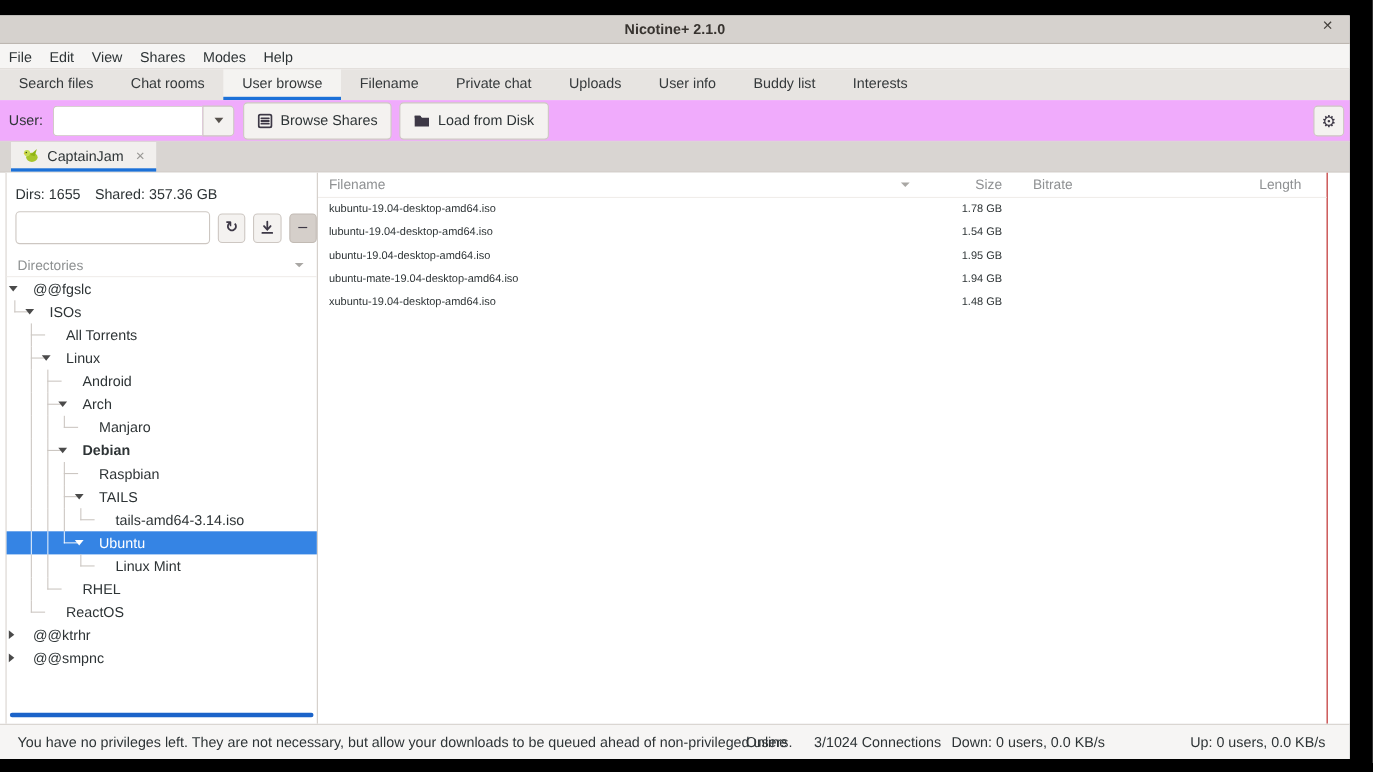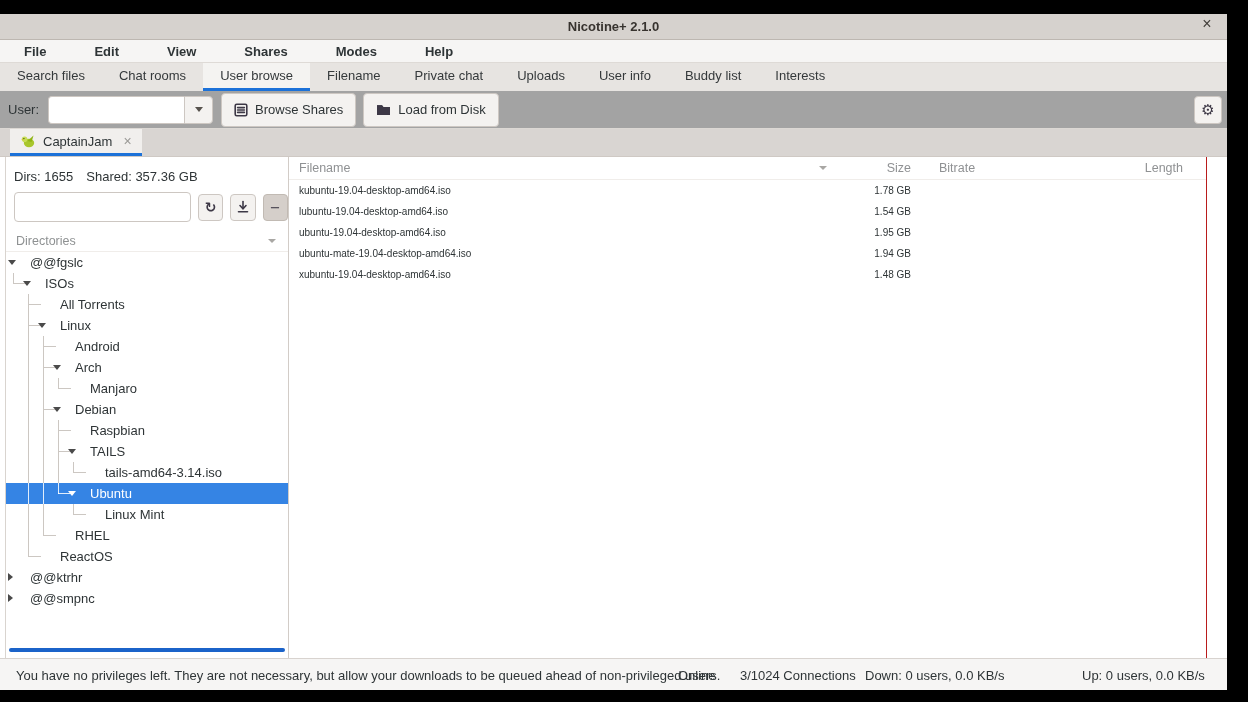--- a/index.html
+++ b/index.html
@@ -17,7 +17,7 @@
 
   
   .menubar { height:23px; background:#f6f5f4; border-bottom:1px solid #dedad6; display:flex; align-items:center; padding-left:0; }
-  .menu-item { padding:0 24px; height:23px; line-height:23px;font-weight:bold; }
+  .menu-item { padding:0 8px; height:23px; line-height:23px; }
 
   
   .maintabs { height:28px; background:#e7e4e1; display:flex; align-items:stretch; }

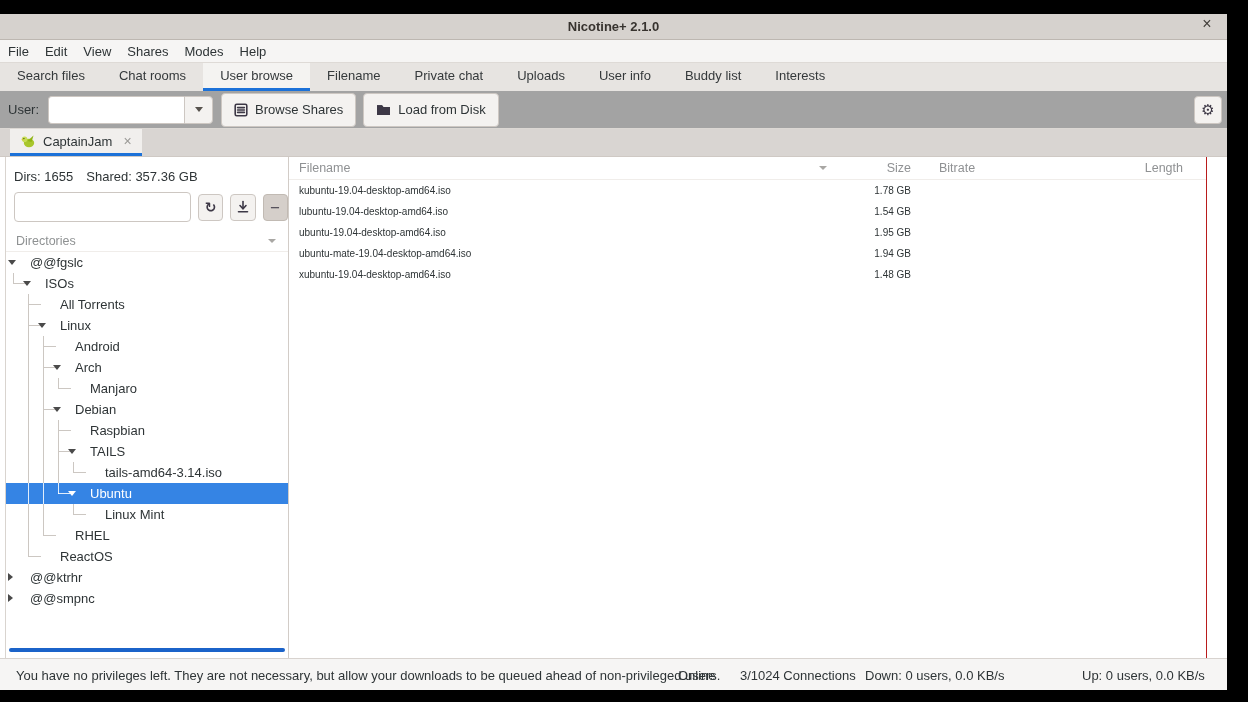--- a/index.html
+++ b/index.html
@@ -25,7 +25,7 @@
   .main-tab.active { background:#f4f3f1; border-bottom:3px solid #1c71d8; }
 
   
-  .toolbar { height:38px; background:#a3a3a3; border-bottom:1px solid #dcd8d4; display:flex; align-items:center; position:relative; padding-left:8px; }
+  .toolbar { height:38px; background:#f0abfc; border-bottom:1px solid #dcd8d4; display:flex; align-items:center; position:relative; padding-left:8px; }
   .user-label { margin-right:9px; }
   .combo { display:flex; height:28px; }
   .combo input { width:136px; height:28px; border:1px solid #cdc7c2; border-right:none; border-radius:4px 0 0 4px;

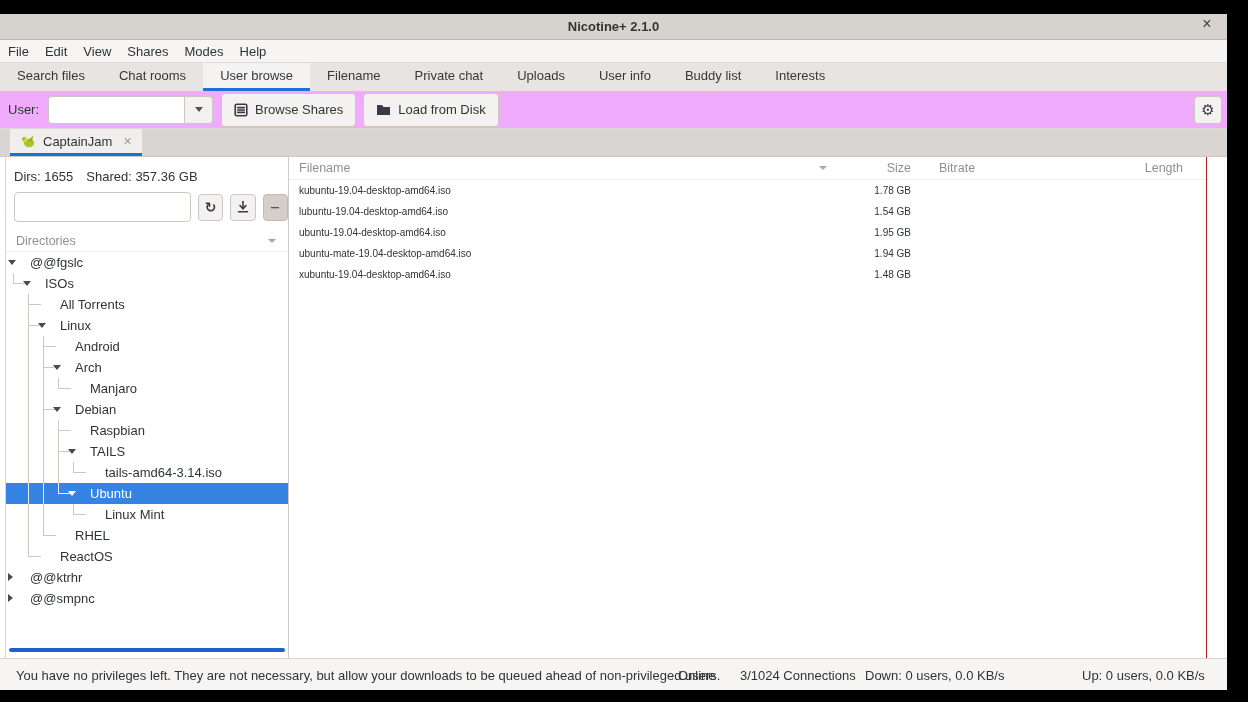--- a/index.html
+++ b/index.html
@@ -250,7 +250,7 @@
               <div class="tl" style="left: 37px; top: 0px; width: 1px; height: 21px;"></div>
               <div class="tl" style="left: 37px; top: 10px; width: 13px; height: 1px;"></div>
               <div class="twisty down" style="left: 47px;"></div>
-              <span class="label" style="left: 69px;">Debian</span>
+              <span class="label" style="left: 69px; font-weight: bold;">Debian</span>
             </div>
             <div class="tree-row">
               <div class="tl" style="left: 22px; top: 0px; width: 1px; height: 21px;"></div>

